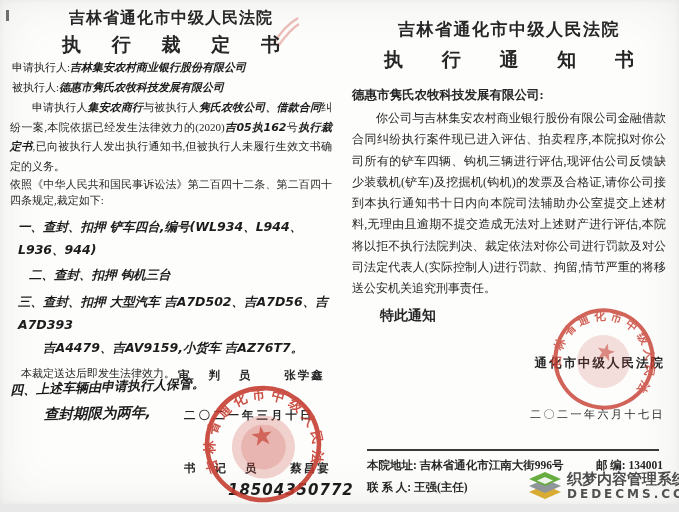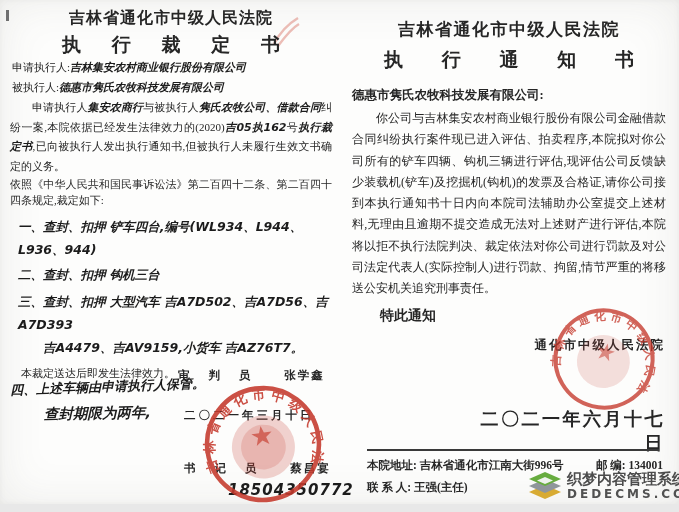--- a/index.html
+++ b/index.html
@@ -28,7 +28,7 @@
   .hw-line{font-family:"DejaVu Sans", sans-serif;font-style:italic;font-weight:600;color:#1c1c1c;
            font-size:12.5px;line-height:23px;margin:0;}
   .item1{margin-top:7px;margin-left:8px;}
-  .item2{margin-top:2px;margin-left:8px;}
+  .item2{margin-top:2px;margin-left:19px;}
   .item3{margin-top:4px;margin-left:8px;text-indent:0;}
   .item3 .cont{display:block;margin-left:2em;}
   

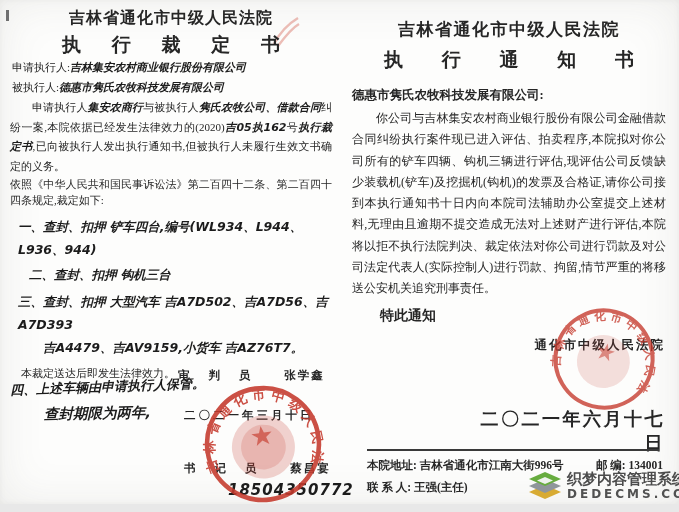--- a/index.html
+++ b/index.html
@@ -119,7 +119,7 @@
     <p class="notice">特此通知</p>
   </div>
 
-  <div class="ovl issuer" style="left:470px;top:337px;">通化市中级人民法院</div>
+  <div class="ovl issuer" style="left:470px;top:355px;">通化市中级人民法院</div>
   <div class="ovl date-r" style="left:470px;top:407px;">二〇二一年六月十七日</div>
 
   <svg class="ovl seal" style="left:551px;top:306px;z-index:5;transform:rotate(14deg);opacity:.78;" width="106" height="106" viewBox="0 0 120 120">

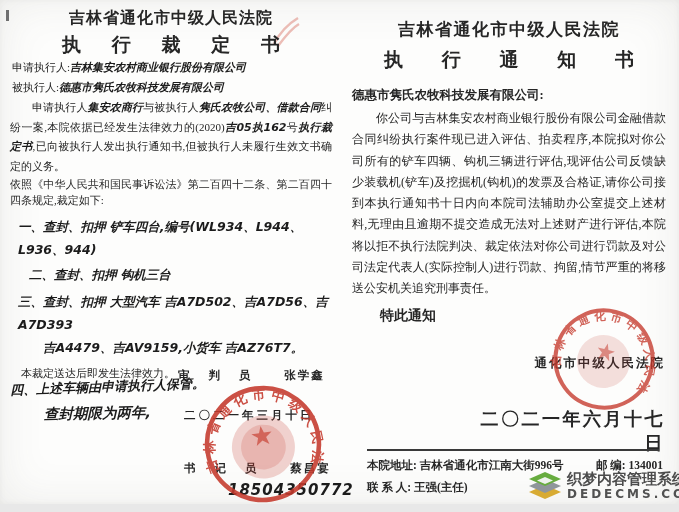--- a/index.html
+++ b/index.html
@@ -42,7 +42,7 @@
   .sig-name{margin-left:26px;letter-spacing:2px;}
   .date-txt{font-size:11.5px;font-weight:600;letter-spacing:3px;}
   .issuer{font-size:12.5px;font-weight:700;letter-spacing:2px;text-align:right;width:195px;}
-  .date-r{font-size:18px;font-weight:700;letter-spacing:2.5px;text-align:right;width:195px;}
+  .date-r{font-size:11px;font-weight:400;letter-spacing:2.5px;text-align:right;width:195px;}
   .seal{pointer-events:none;}
   
   .footer-line{position:absolute;left:367px;top:449px;width:292px;height:2px;background:#3a3a3a;}

